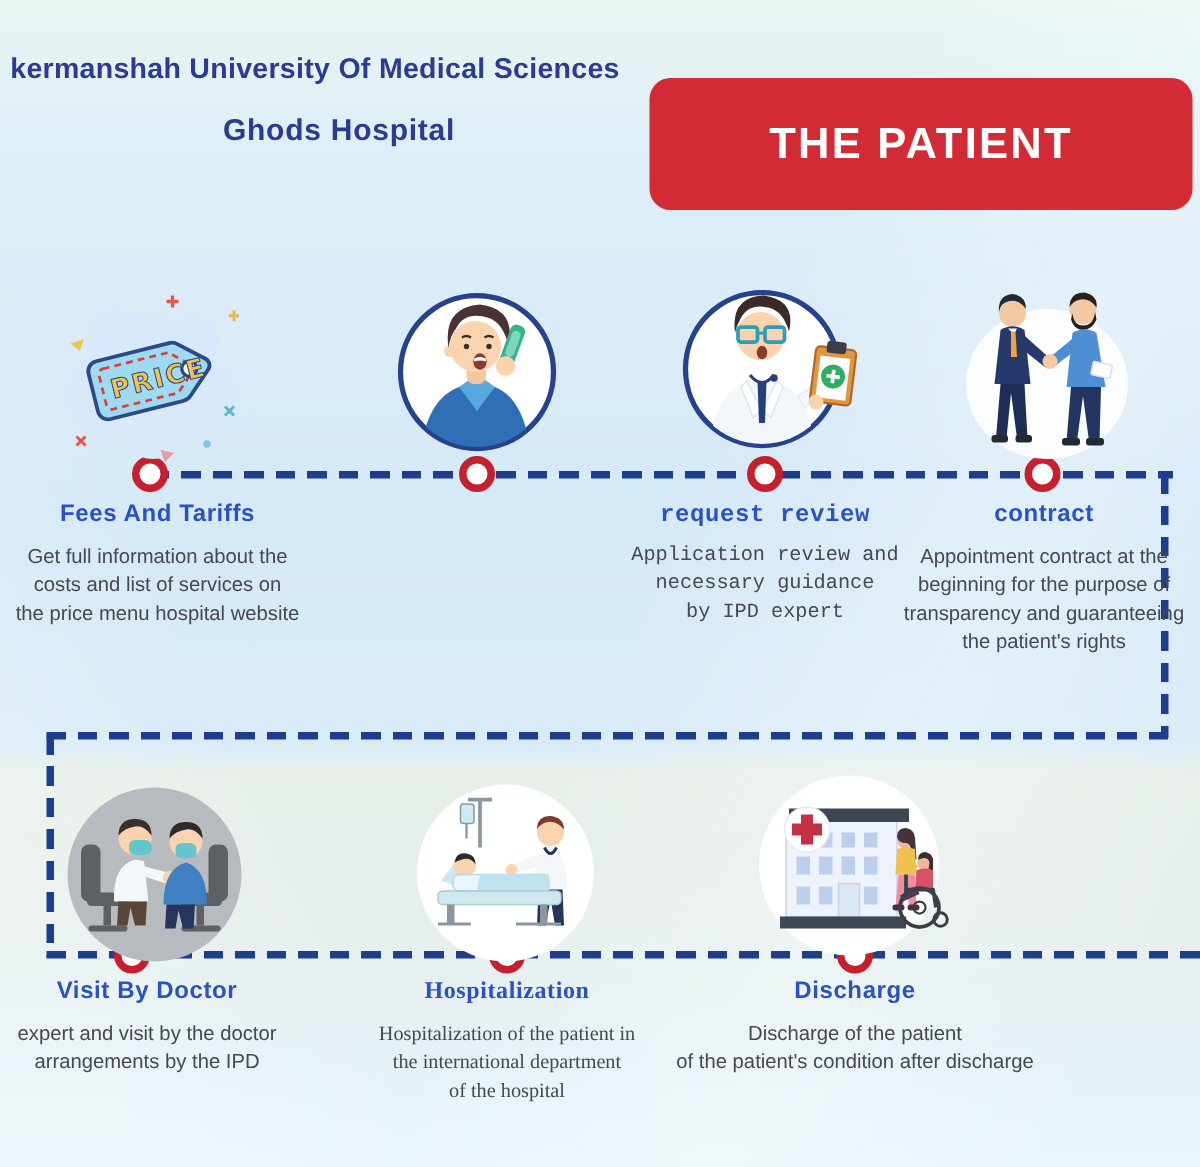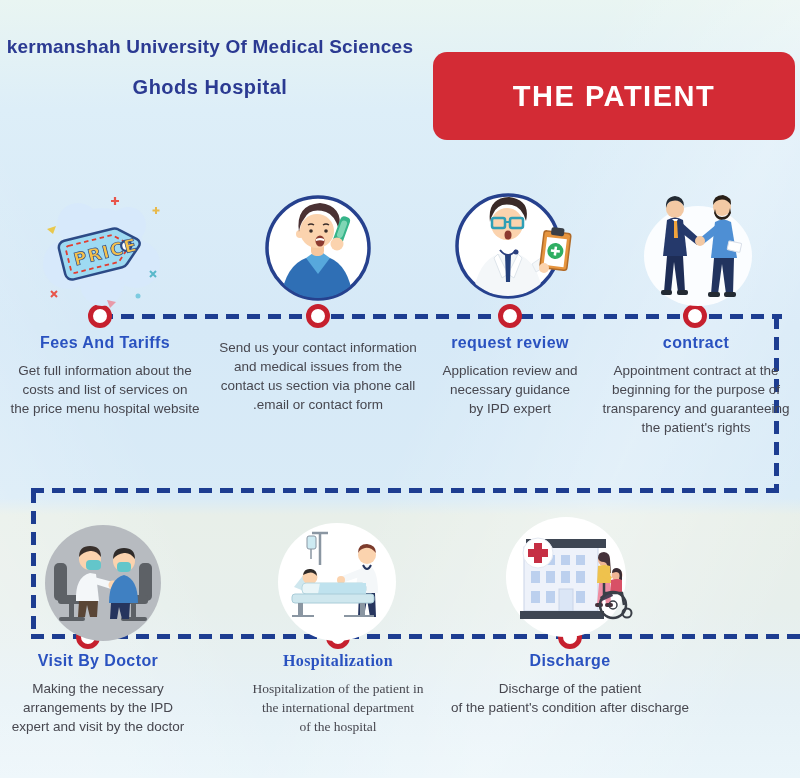--- a/index.html
+++ b/index.html
@@ -23,7 +23,7 @@
   }
   .uni-line1 { position: absolute; left: 0; top: 36px; width: 420px; text-align: center;
     font-size: 19px; font-weight: bold; color: #2b3a92; letter-spacing: 0.2px; }
-  .uni-line2 { position: absolute; left: 0; top: 76px; width: 420px; text-align: center;
+  .uni-line2 { position: absolute; left: 16px; top: 76px; width: 420px; text-align: center;
     font-size: 20px; font-weight: bold; color: #2b3a92; letter-spacing: 0.5px; }
   .banner {
     position: absolute; left: 433px; top: 52px; width: 362px; height: 88px;

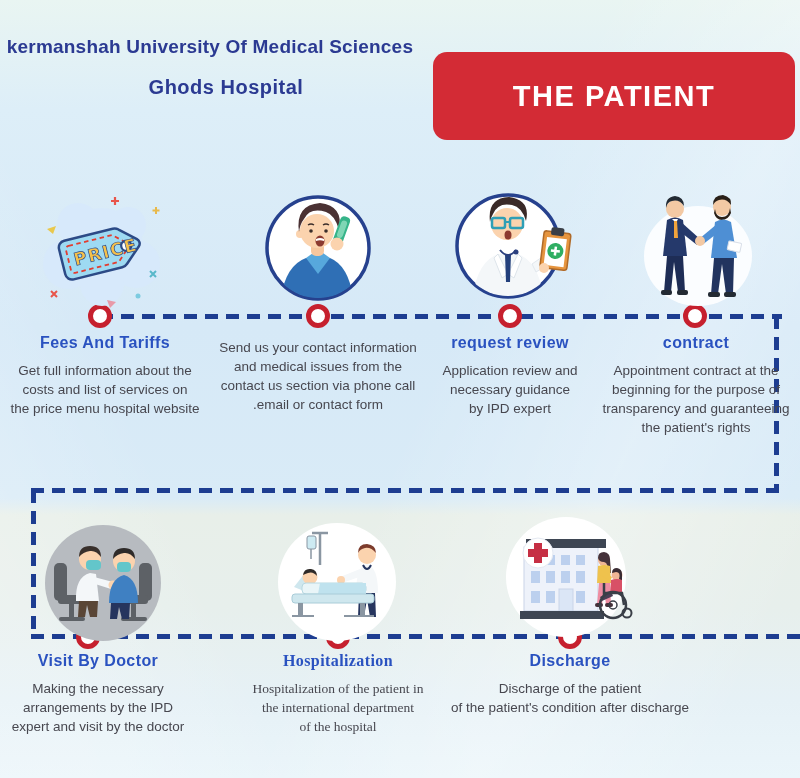--- a/index.html
+++ b/index.html
@@ -330,12 +330,6 @@
   </section>
 
   <section class="step step-2">
-    <p>
-      <span>Send us your contact information</span>
-      <span>and medical issues from the</span>
-      <span>contact us section via phone call</span>
-      <span>.email or contact form</span>
-    </p>
   </section>
 
   <section class="step step-3">

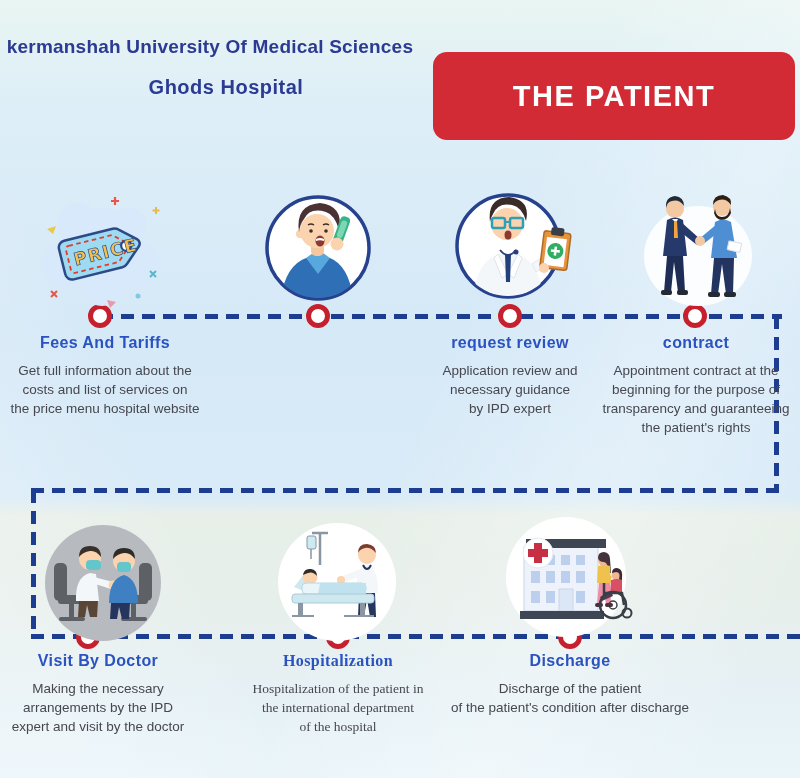--- a/index.html
+++ b/index.html
@@ -54,7 +54,7 @@
   }
   .step-1 { left: 0;   top: 334px; width: 210px; }
   .step-2 { left: 212px; top: 334px; width: 212px; }
-  .step-3 { left: 405px; top: 334px; width: 210px; }
+  .step-3 { left: 405px; top: 334px; width: 210px; font-family: Liberation Mono, monospace; }
   .step-4 { left: 580px; top: 334px; width: 232px; }
   .step-5 { left: 0;   top: 652px; width: 196px; }
   .step-6 { left: 226px; top: 652px; width: 224px; font-family: Liberation Serif, serif; }

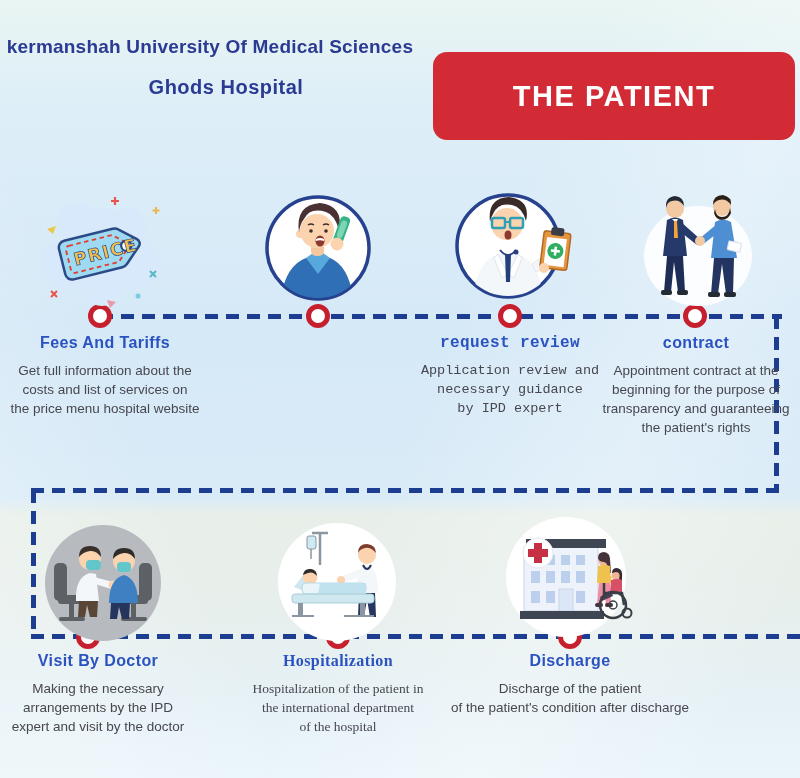--- a/index.html
+++ b/index.html
@@ -354,7 +354,6 @@
   <section class="step step-5">
     <h2>Visit By Doctor</h2>
     <p>
-      <span>Making the necessary</span>
       <span>arrangements by the IPD</span>
       <span>expert and visit by the doctor</span>
     </p>

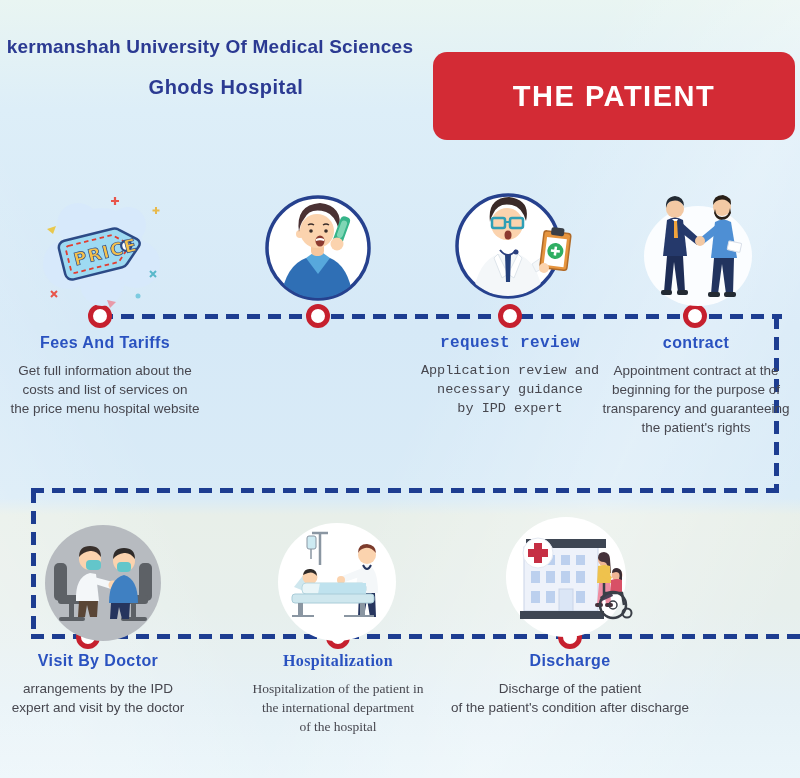--- a/index.html
+++ b/index.html
@@ -354,8 +354,8 @@
   <section class="step step-5">
     <h2>Visit By Doctor</h2>
     <p>
+      <span>expert and visit by the doctor</span>
       <span>arrangements by the IPD</span>
-      <span>expert and visit by the doctor</span>
     </p>
   </section>
 

